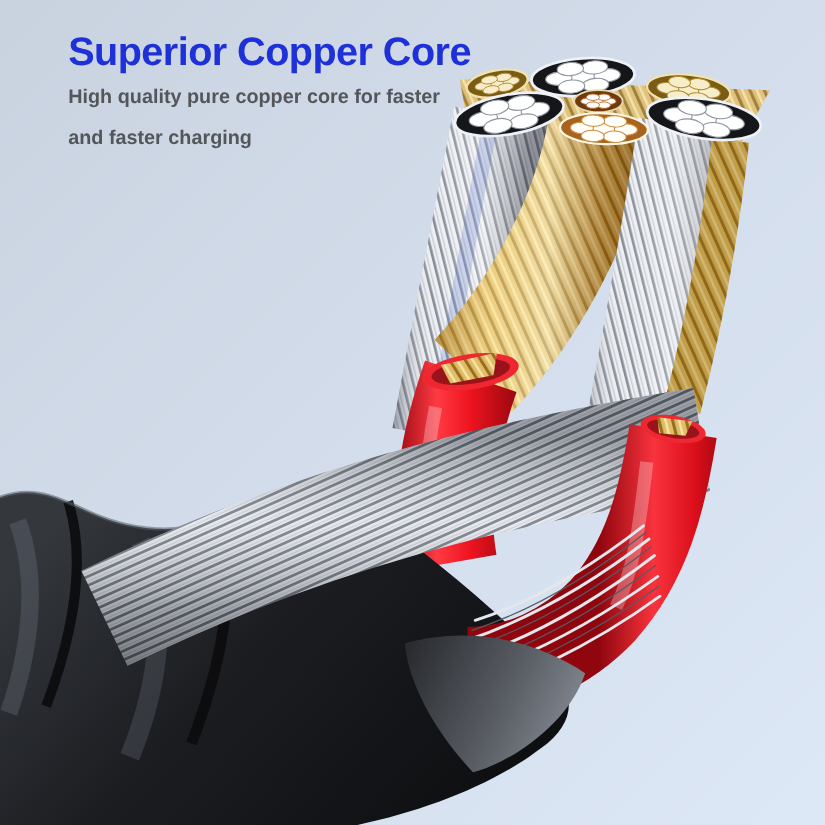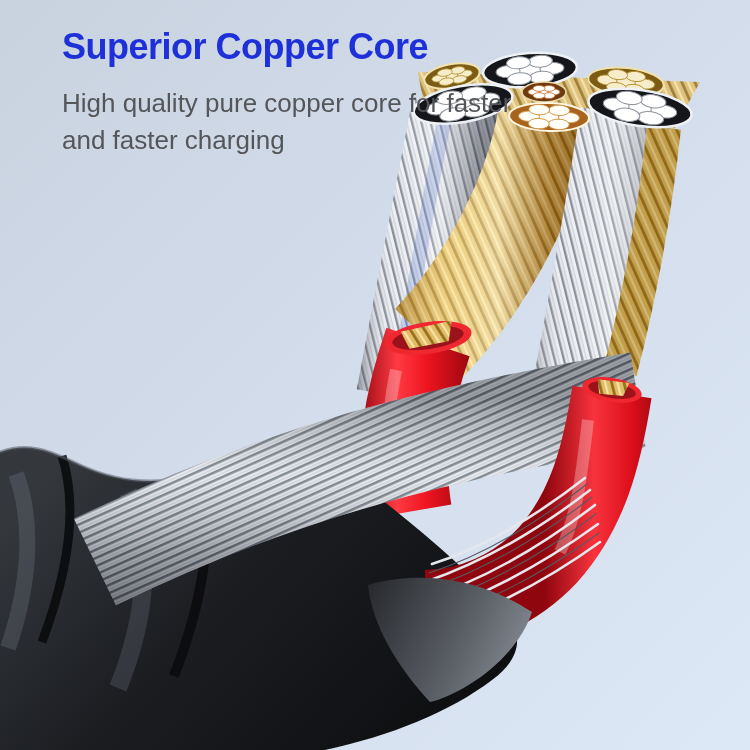--- a/index.html
+++ b/index.html
@@ -15,7 +15,7 @@
     color:#1e30d8;line-height:1.25;white-space:nowrap;
   }
   .subline{
-    margin-top:16px;font-size:26px;line-height:37px;color:#54565a;
+    margin-top:1px;font-size:18px;line-height:37px;color:#54565a;font-weight:bold;
   }
 </style>
 </head>

